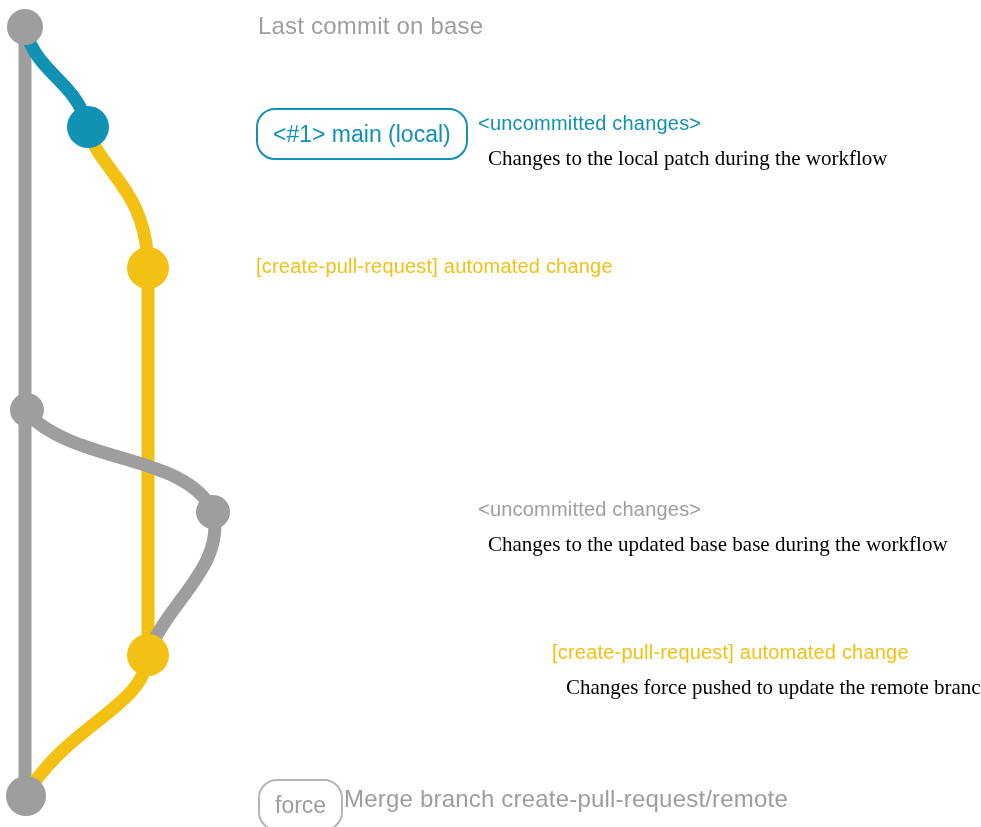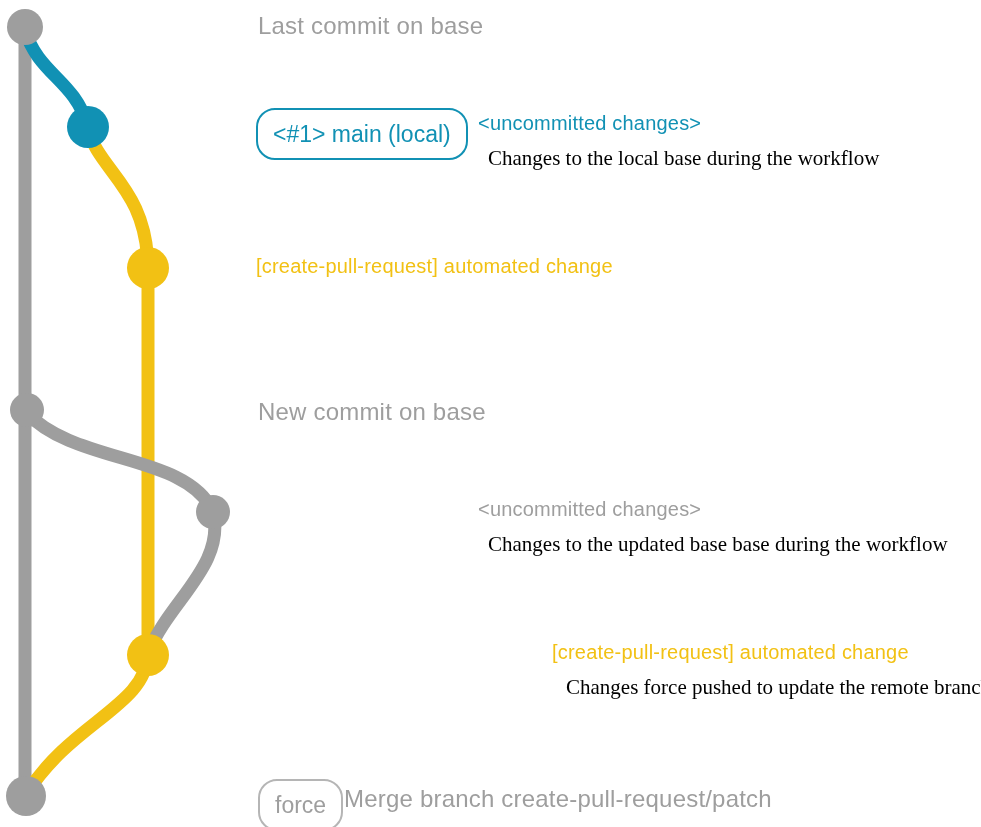--- a/index.html
+++ b/index.html
@@ -59,7 +59,7 @@
 
   <div class="abs badge teal" style="left:256px;top:108px;">&lt;#1&gt; main (local)</div>
   <div class="abs heading teal" style="left:478px;top:112px;">&lt;uncommitted changes&gt;</div>
-  <div class="abs caption" style="left:488px;top:146px;">Changes to the local base during the workflow</div>
+  <div class="abs caption" style="left:488px;top:146px;">Changes to the local patch during the workflow</div>
 
   <div class="abs heading yellow" style="left:256px;top:255px;">[create-pull-request] automated change</div>
 

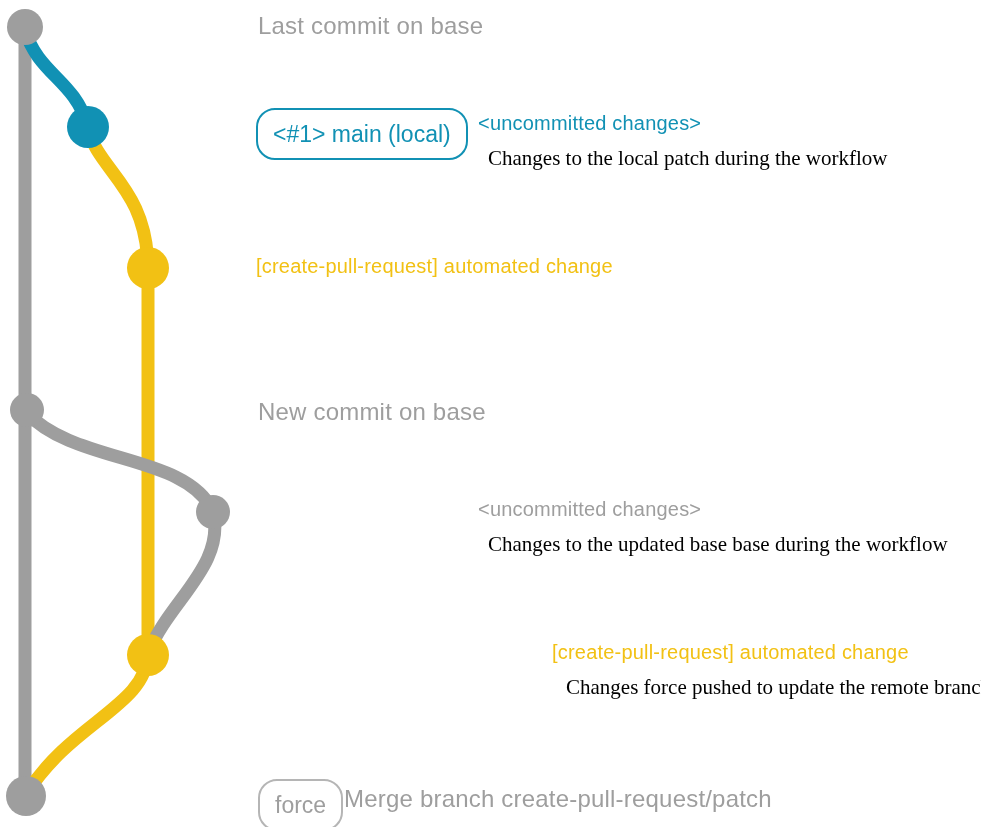--- a/index.html
+++ b/index.html
@@ -63,7 +63,6 @@
 
   <div class="abs heading yellow" style="left:256px;top:255px;">[create-pull-request] automated change</div>
 
-  <div class="abs label" style="left:258px;top:398px;">New commit on base</div>
 
   <div class="abs heading gray" style="left:478px;top:498px;">&lt;uncommitted changes&gt;</div>
   <div class="abs caption" style="left:488px;top:532px;">Changes to the updated base base during the workflow</div>

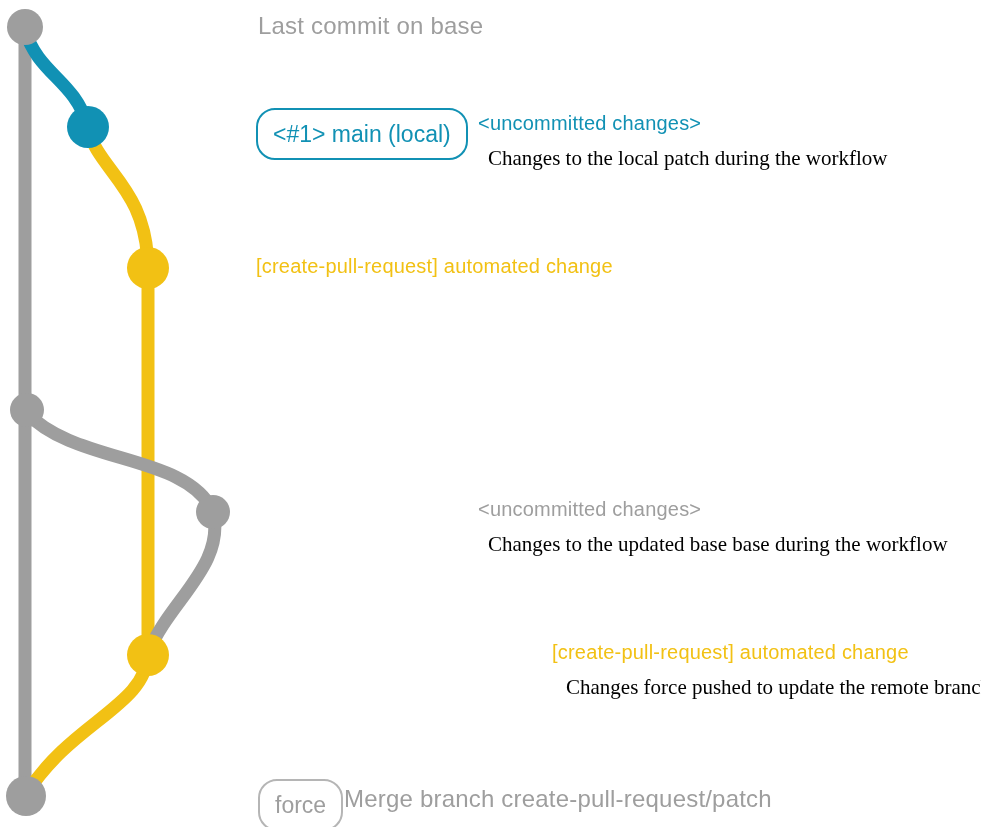--- a/index.html
+++ b/index.html
@@ -71,7 +71,7 @@
   <div class="abs caption" style="left:566px;top:675px;">Changes force pushed to update the remote branch</div>
 
   <div class="abs badge grayb" style="left:258px;top:779px;">force</div>
-  <div class="abs label" style="left:344px;top:785px;">Merge branch create-pull-request/patch</div>
+  <div class="abs label" style="left:344px;top:785px;">Merge branch create-pull-request/remote</div>
 
 </div>
 

